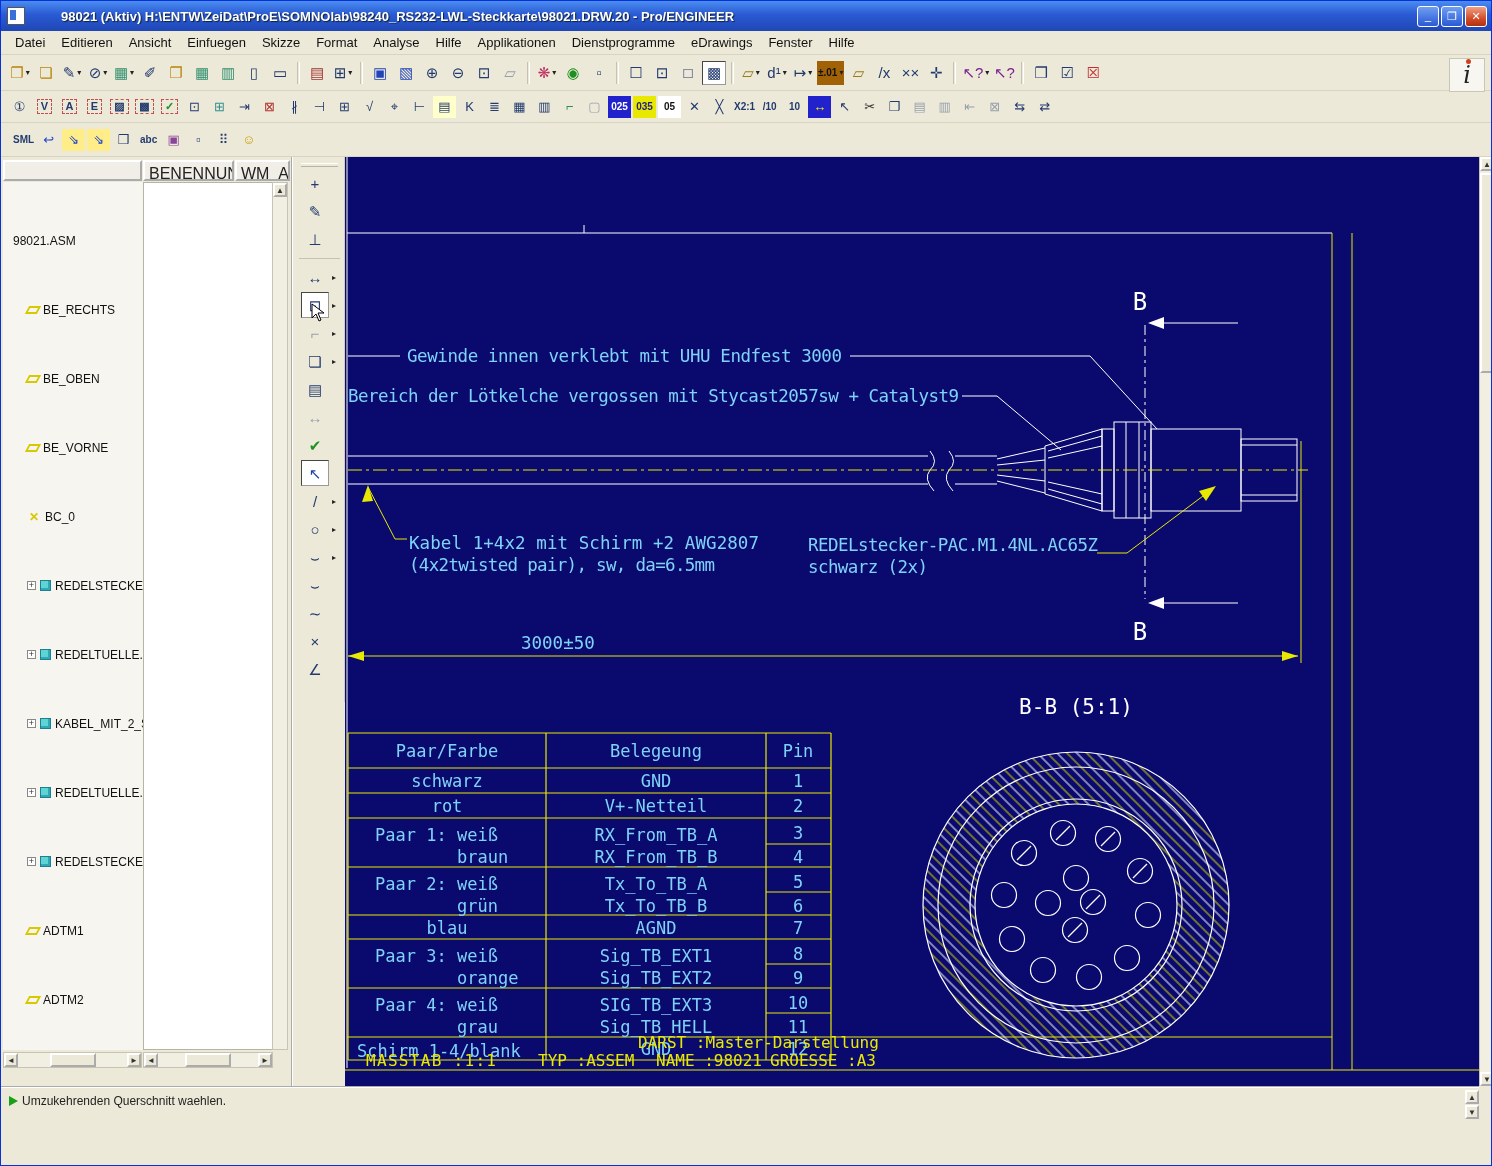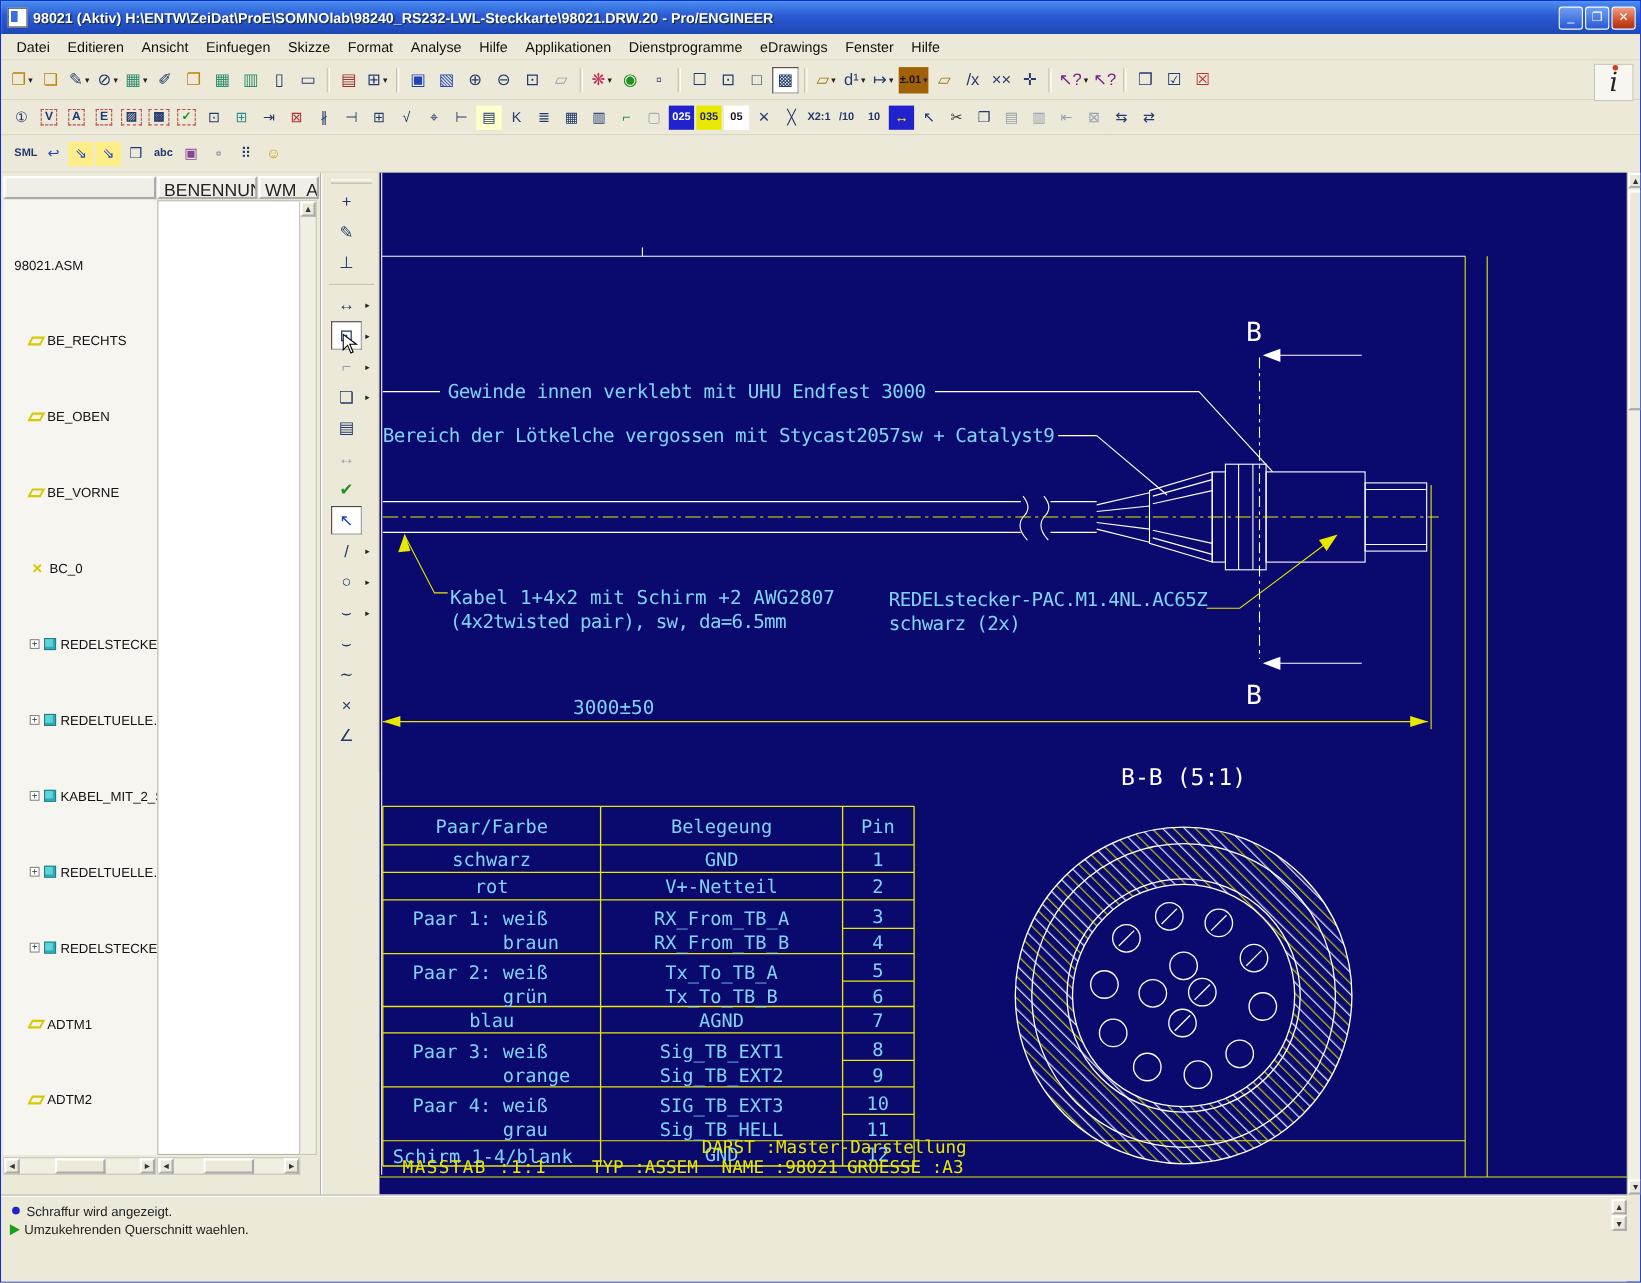--- a/index.html
+++ b/index.html
@@ -9,7 +9,7 @@
   .titlebar{position:absolute;left:0;top:0;width:100%;height:30px;background:linear-gradient(#4a8df0,#2a5ad4 45%,#1f47b5);display:flex;align-items:center;padding:0 4px;color:#fff;}
   .title-icon{width:18px;height:18px;background:#fff;border:1px solid #555;margin:0 5px 0 2px;position:relative;}
   .title-icon:before{content:"";position:absolute;left:2px;top:2px;width:6px;height:10px;background:#3a6fd8;}
-  .title-text{font-size:13px;font-weight:bold;text-shadow:1px 1px 1px #123;flex:1;white-space:nowrap;overflow:hidden;}
+  .title-text{font-size:13px;font-weight:bold;text-shadow:1px 1px 1px #123;flex:1;white-space:nowrap;overflow:hidden;margin-left:31px;}
   .win-btns{display:flex;gap:2px;}
   .win-btn{width:22px;height:21px;border-radius:3px;border:1px solid #fff;color:#fff;font-size:11px;line-height:19px;text-align:center;background:linear-gradient(#6f9ef2,#2a5ad4);}
   .win-btn.close{background:linear-gradient(#f0a086,#d24e2a 60%,#b03010);}

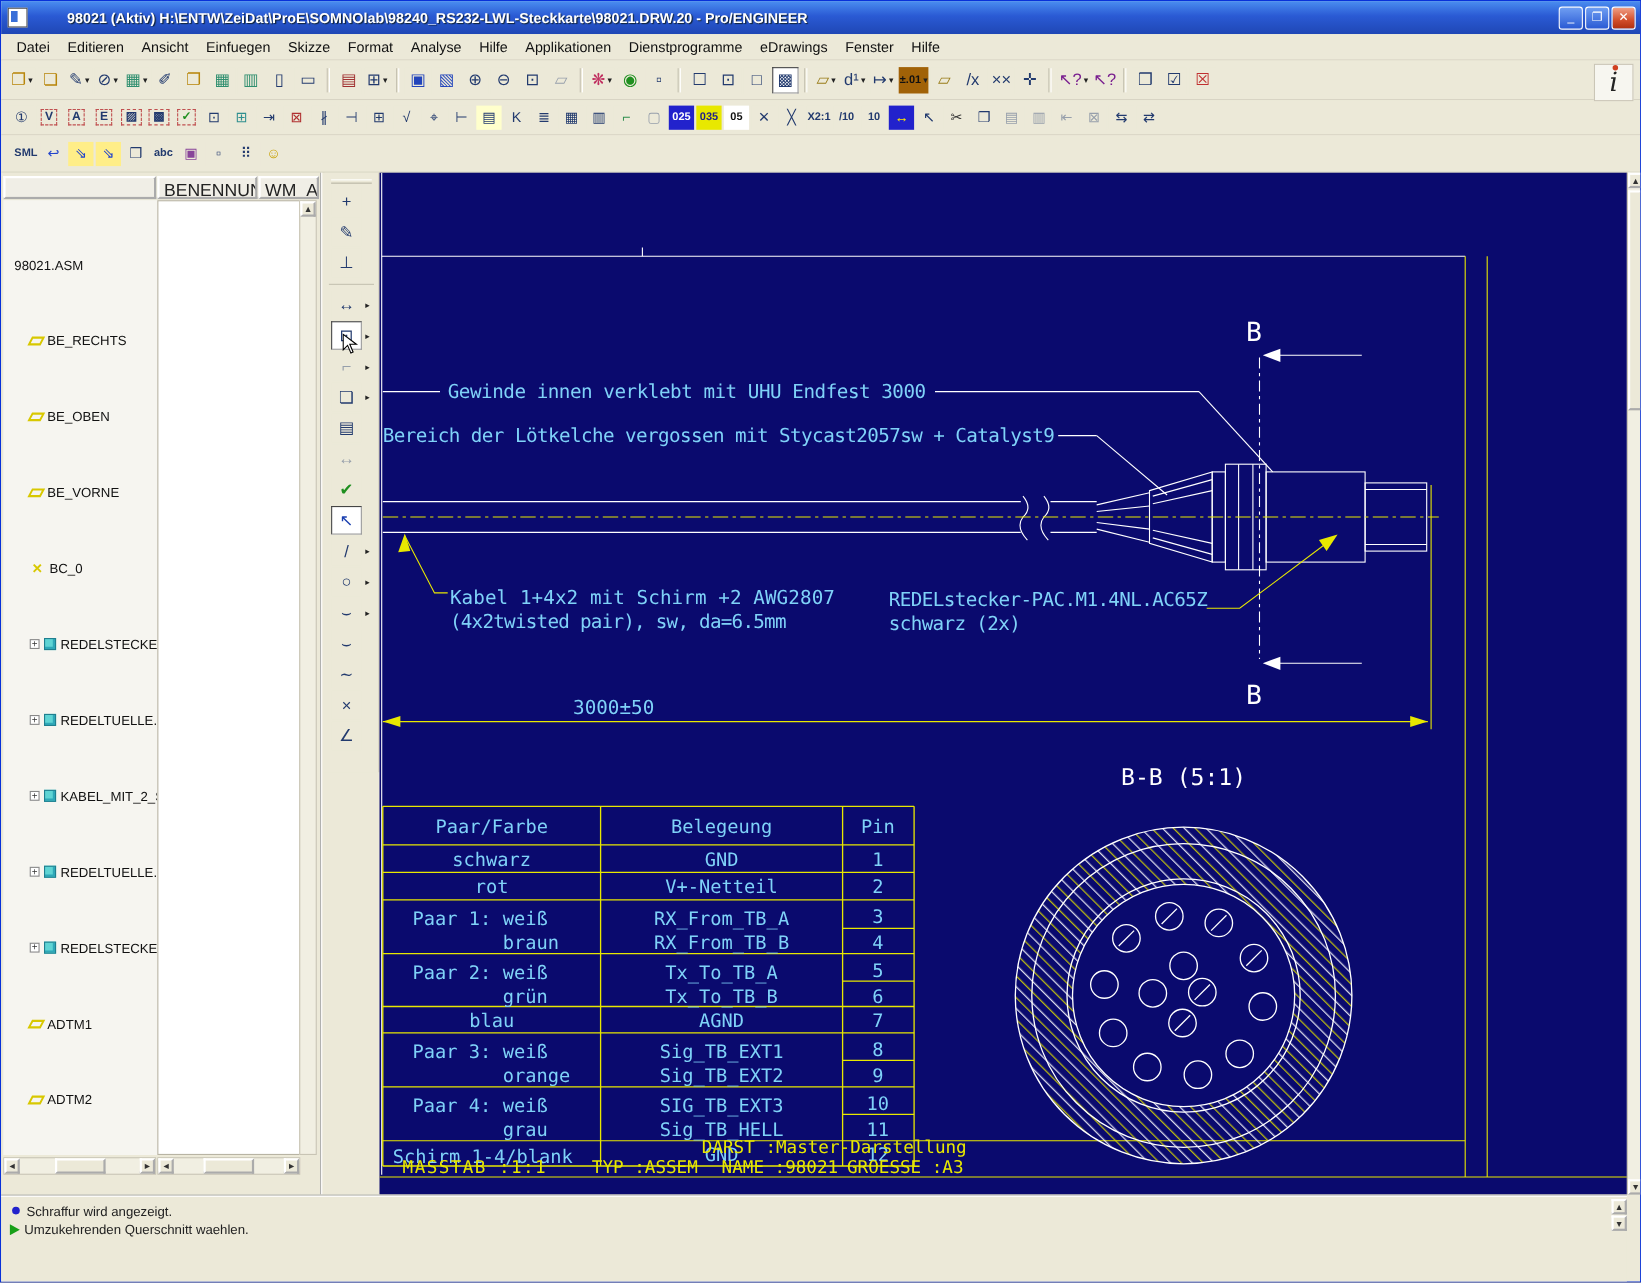--- a/index.html
+++ b/index.html
@@ -819,10 +819,6 @@
   <div class="statusbar">
     <div>
         <div class="status-line">
-          <span class="dot-blue"></span>
-          <span>Schraffur wird angezeigt.</span>
-        </div>
-        <div class="status-line">
           <span class="green-arrow"></span>
           <span>Umzukehrenden Querschnitt waehlen.</span>
         </div>

